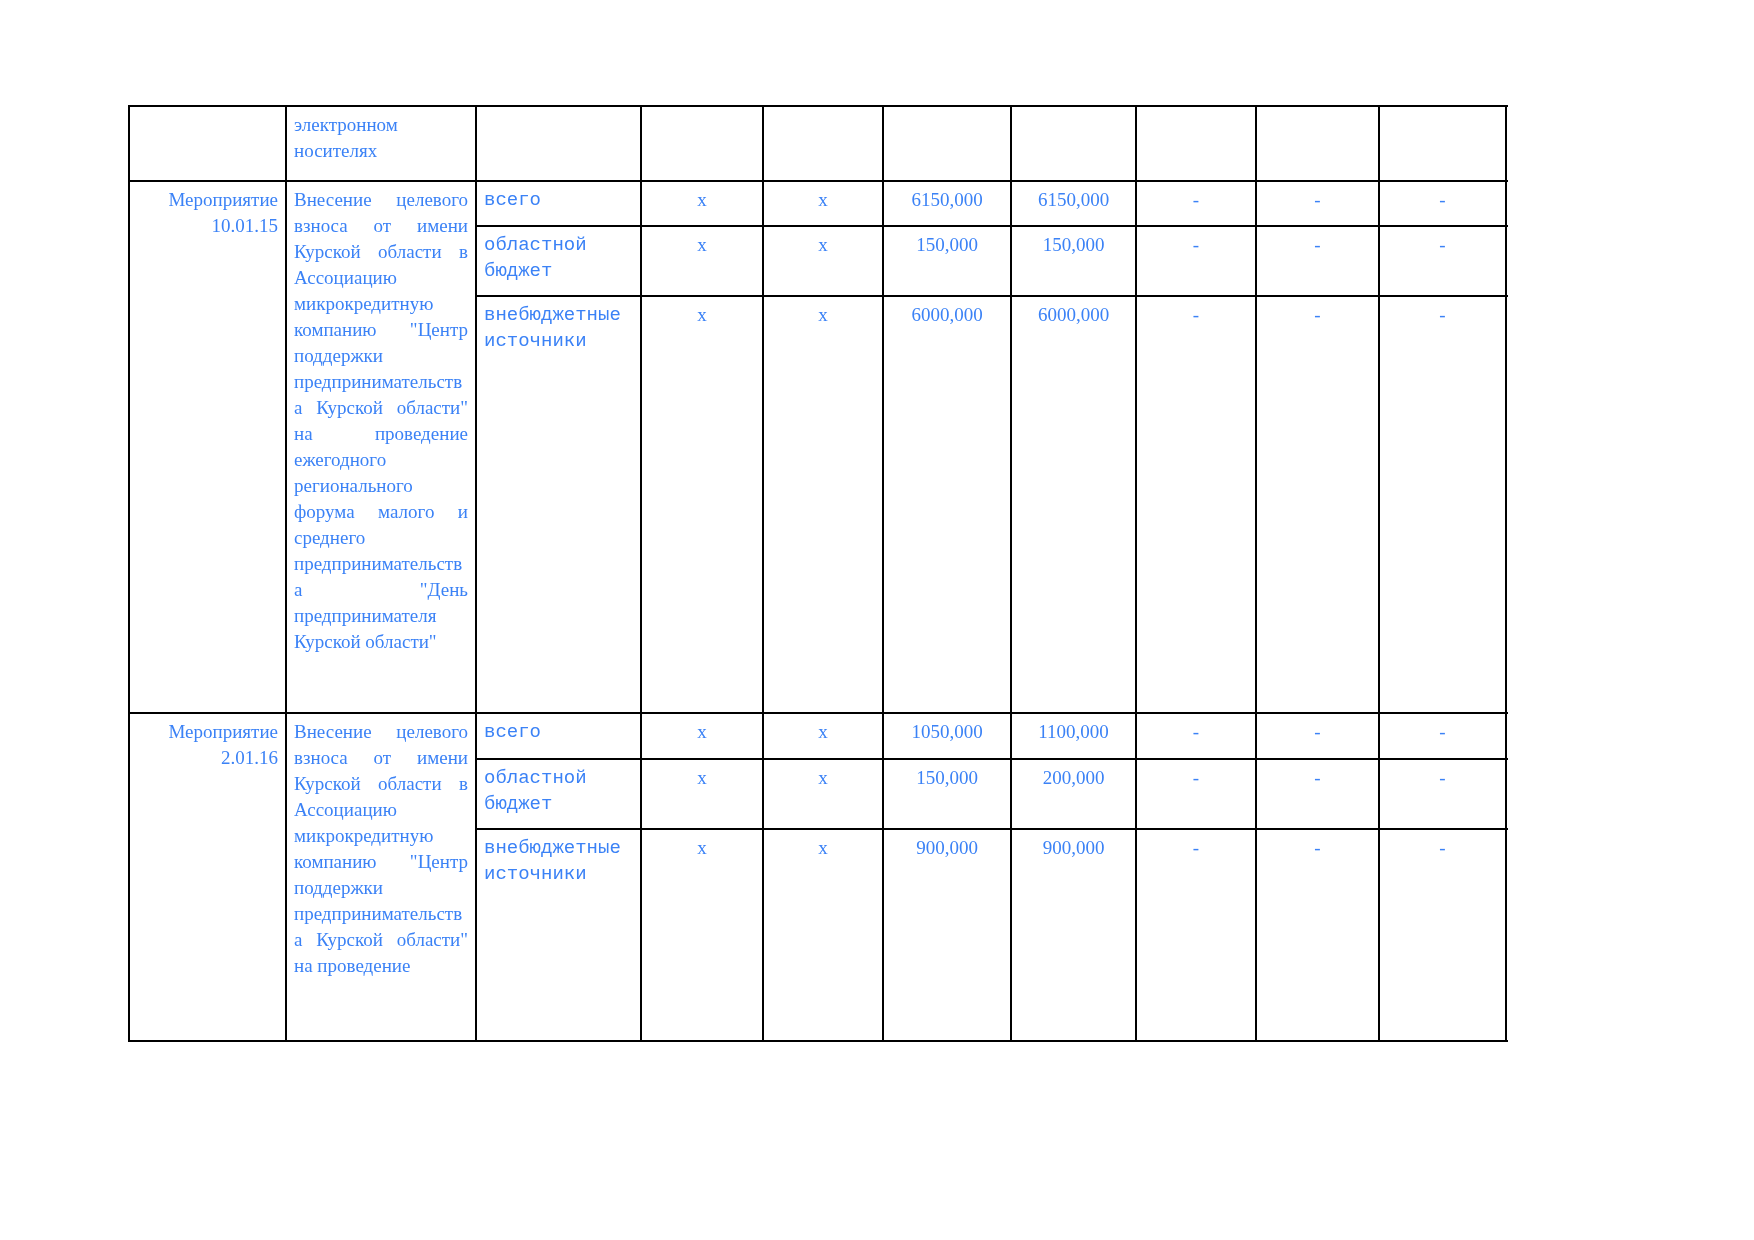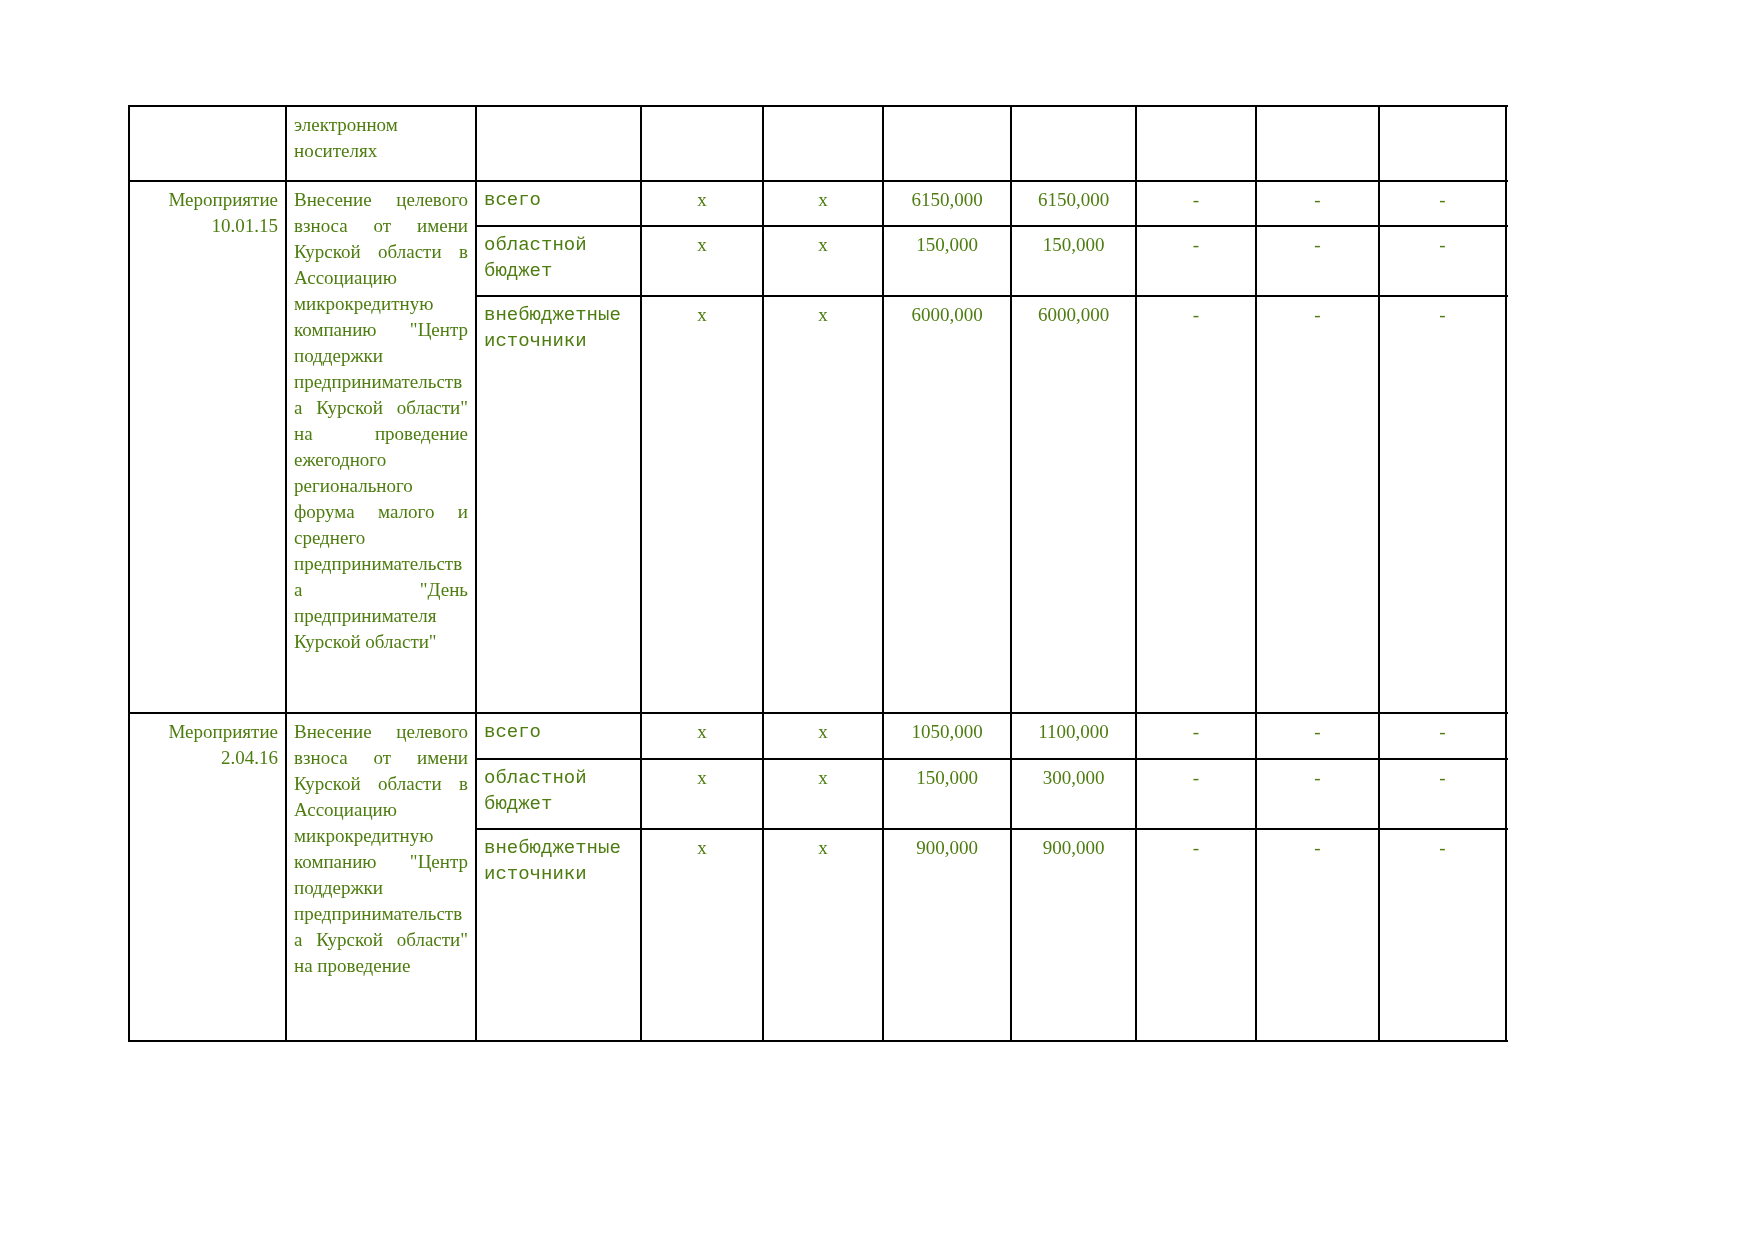--- a/index.html
+++ b/index.html
@@ -15,7 +15,7 @@
     overflow: hidden;
     font-family: "Liberation Serif", "DejaVu Serif", serif;
     font-size: 19px;
-    color: #4d7c0f;
+    color: #3b82f6;
   }
   table.budget-table {
     position: absolute;

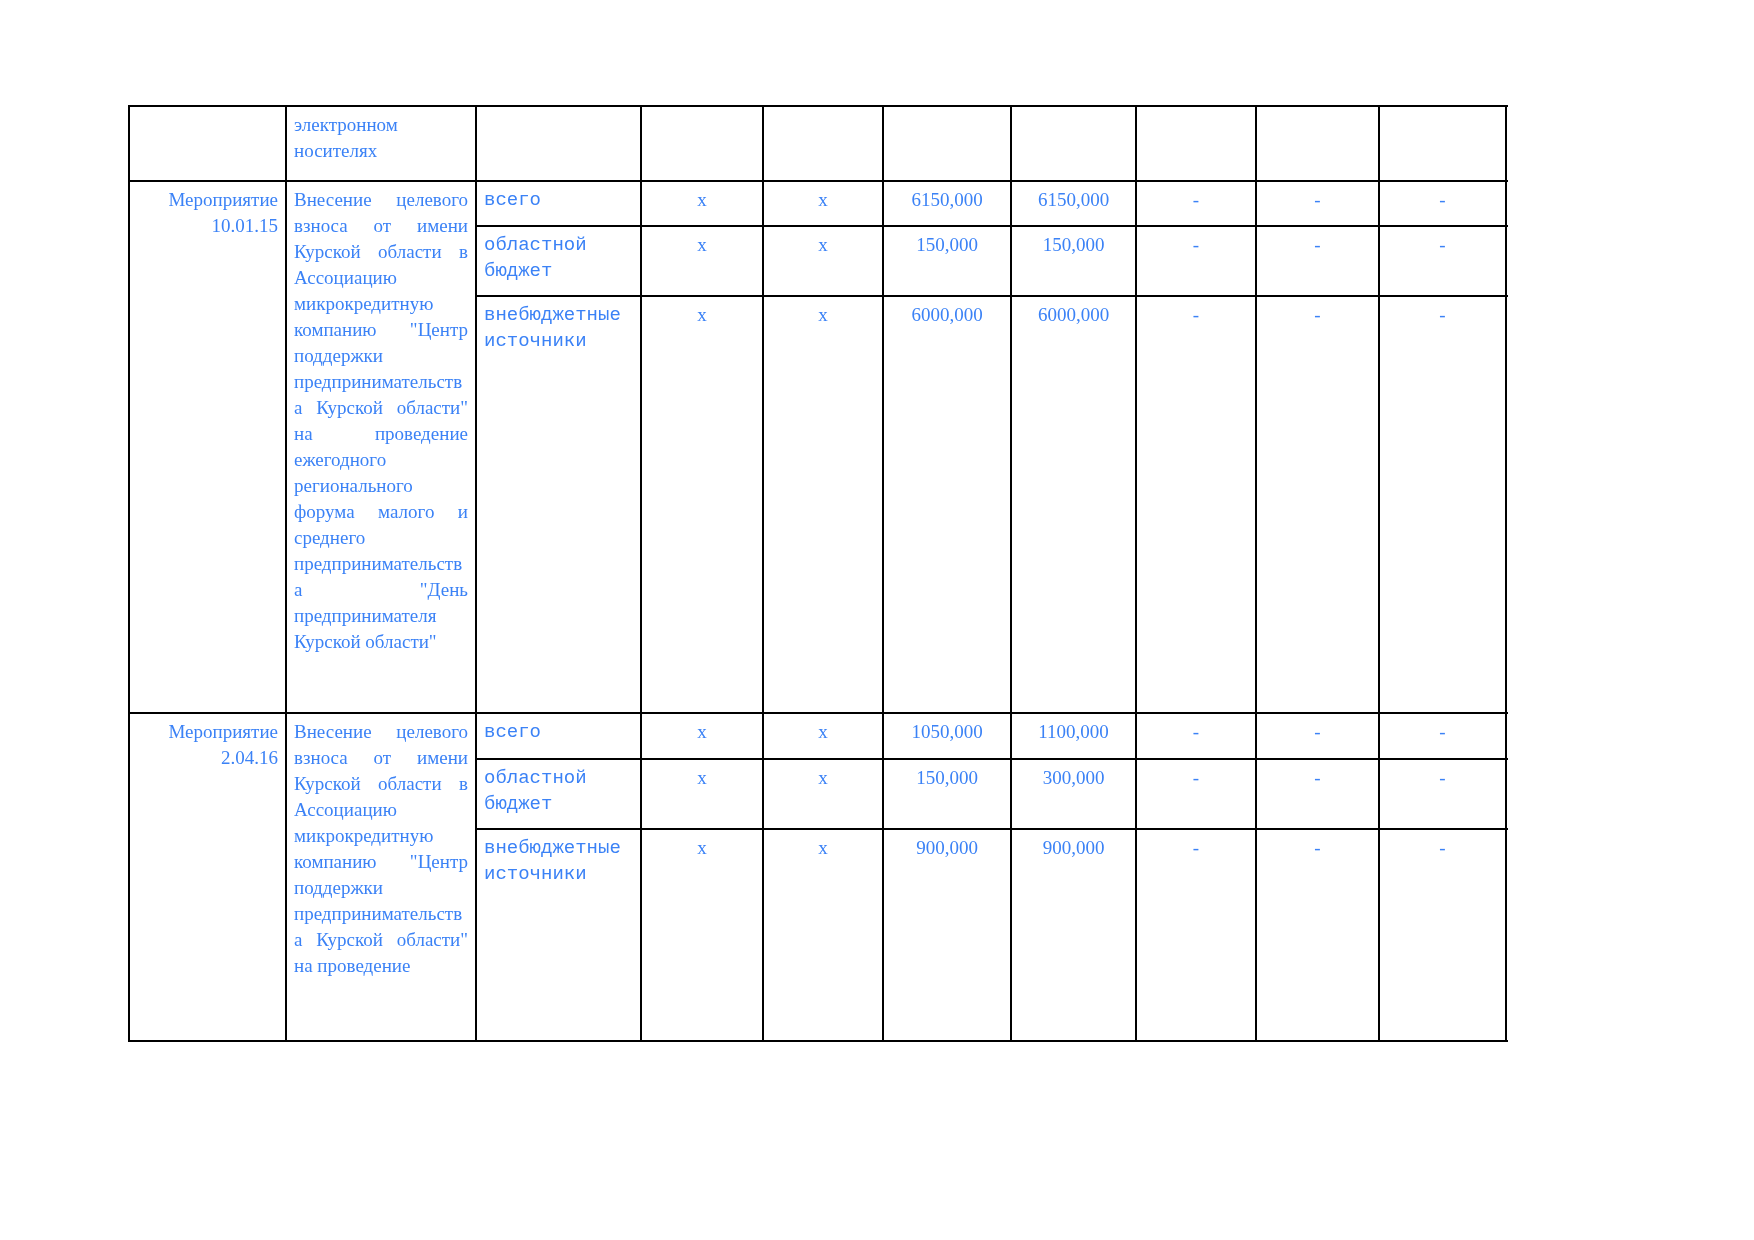--- a/index.html
+++ b/index.html
@@ -124,7 +124,7 @@
       <tr style="height:46px;">
         <td class="measure" rowspan="3">
           <div>Мероприятие</div>
-          <div>2.04.16</div>
+          <div>2.01.16</div>
         </td>
         <td class="desc" rowspan="3">Внесение целевого взноса от имени Курской области в Ассоциацию микрокредитную компанию "Центр поддержки предпринимательства Курской области" на проведение</td>
         <td class="src">всего</td>

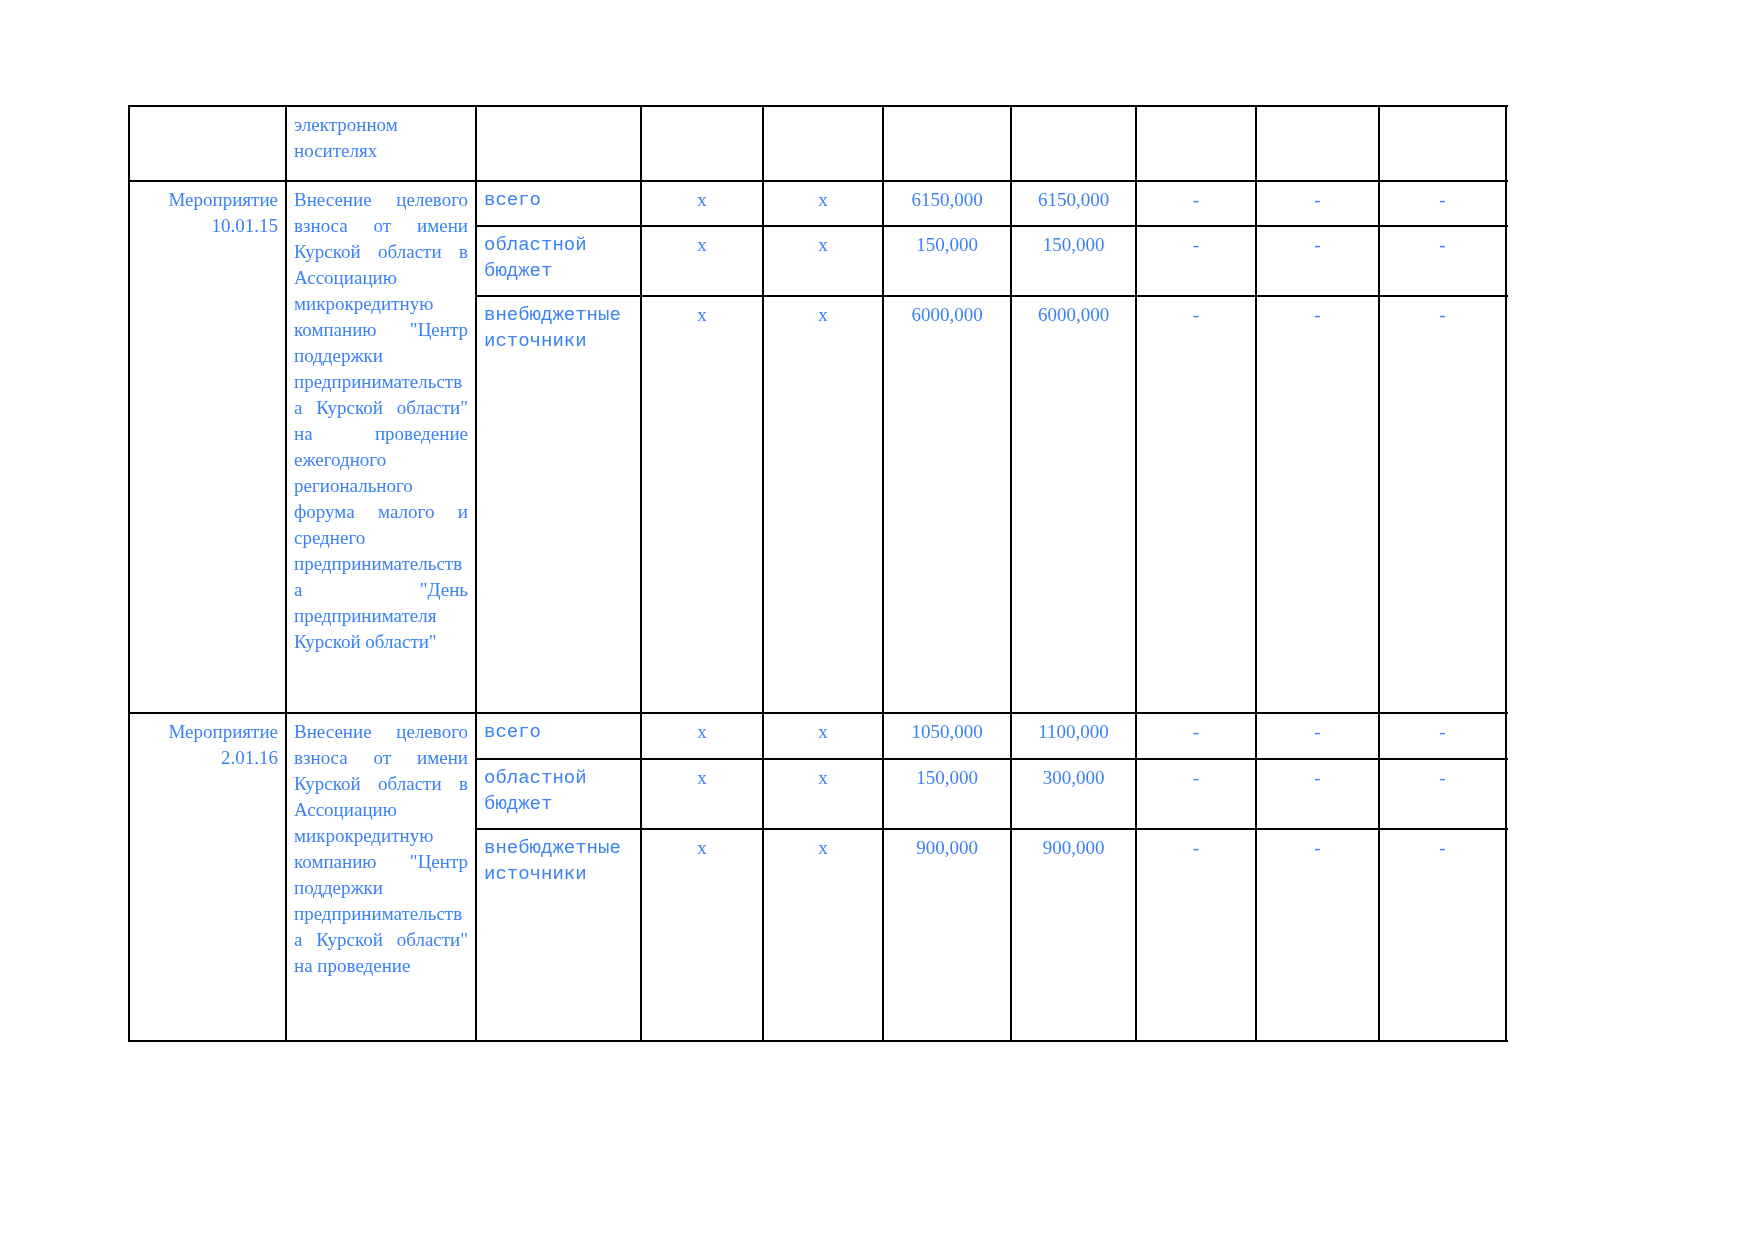--- a/index.html
+++ b/index.html
@@ -142,7 +142,7 @@
         <td class="val">х</td>
         <td class="val">х</td>
         <td class="val">150,000</td>
-        <td class="val">300,000</td>
+        <td class="val">200,000</td>
         <td class="val">-</td>
         <td class="val">-</td>
         <td class="val">-</td>

